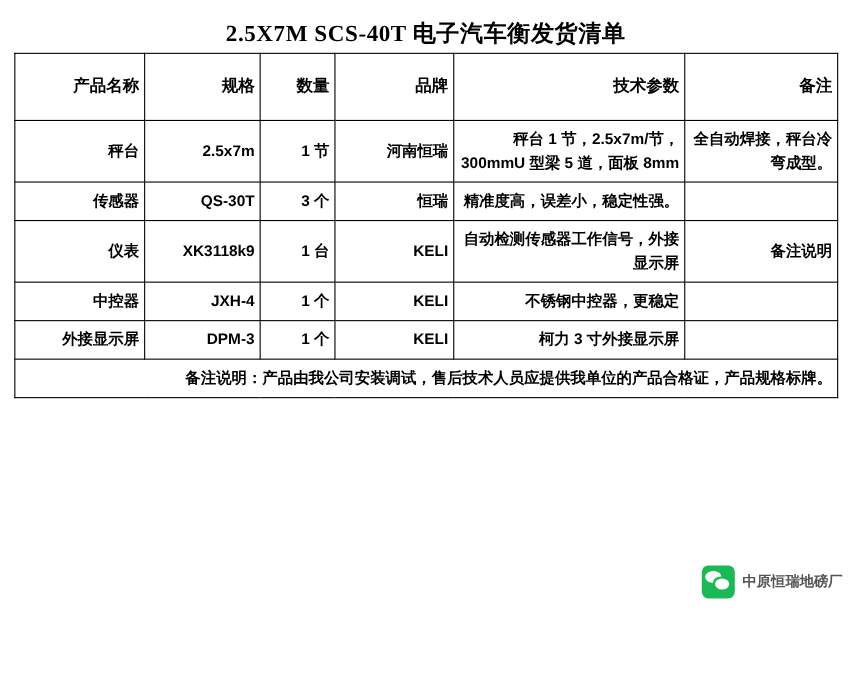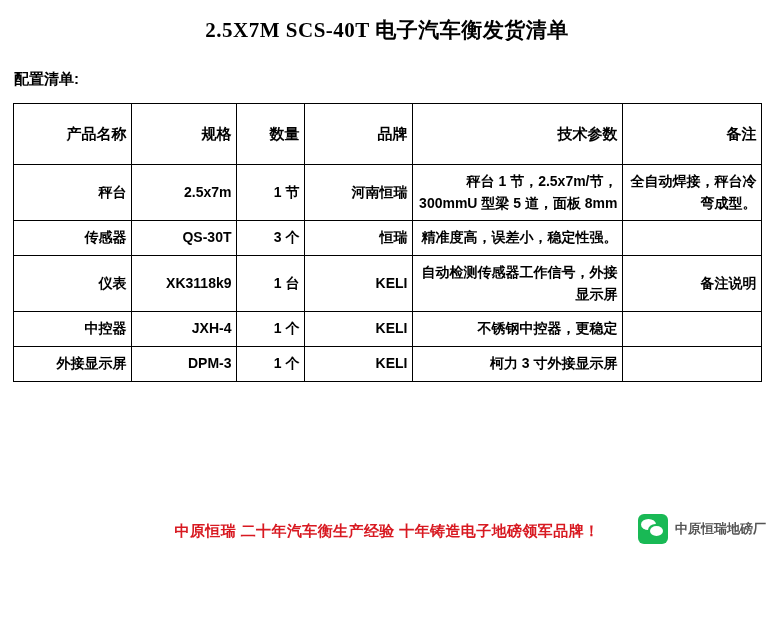--- a/index.html
+++ b/index.html
@@ -145,7 +145,6 @@
 
   <div class="doc-title">2.5X7M SCS-40T 电子汽车衡发货清单</div>
 
-  <div class="subtitle">配置清单:</div>
 
   <table class="spec">
     <colgroup>

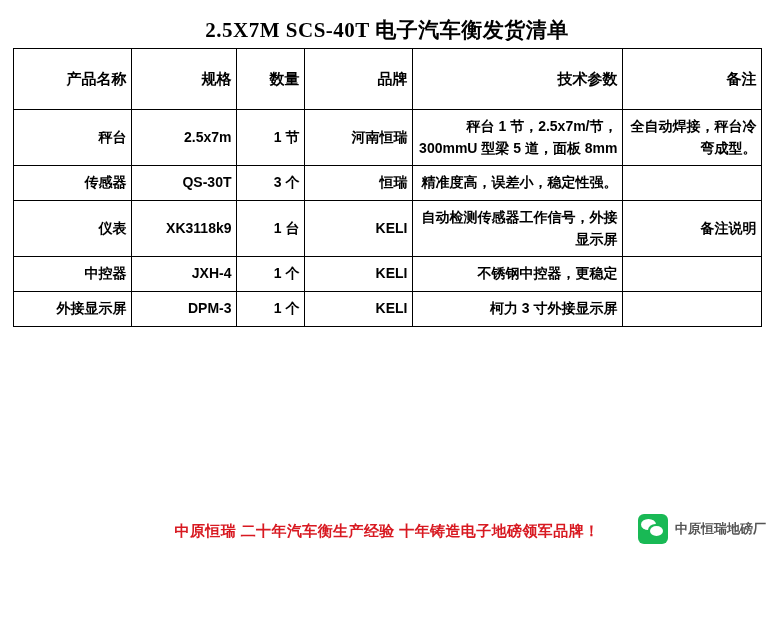--- a/index.html
+++ b/index.html
@@ -206,6 +206,9 @@
         <td class="tech">柯力 3 寸外接显示屏</td>
         <td class="note"></td>
       </tr>
+      <tr>
+        <td class="remark-row" colspan="6">备注说明：产品由我公司安装调试，售后技术人员应提供我单位的产品合格证，产品规格标牌。</td>
+      </tr>
     </tbody>
   </table>
 

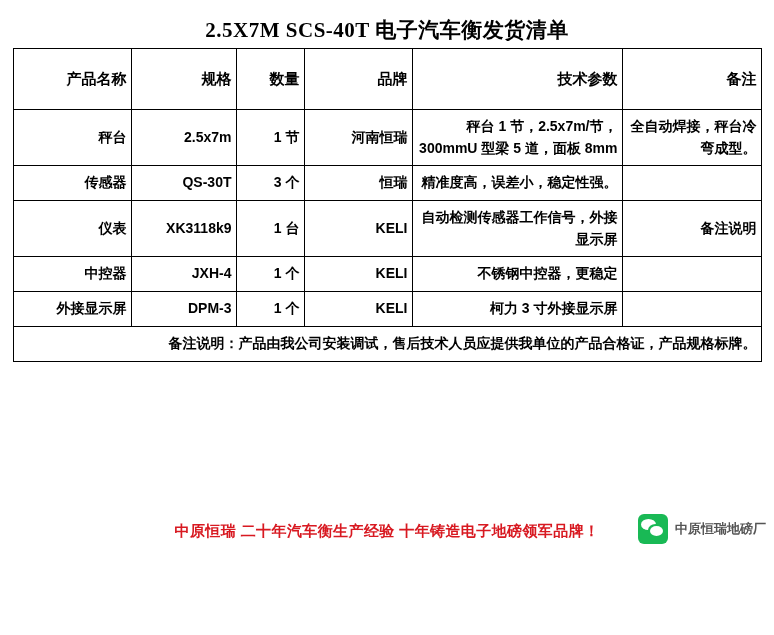--- a/index.html
+++ b/index.html
@@ -213,7 +213,6 @@
   </table>
 
   <div class="footer">
-    <div class="footer-slogan">中原恒瑞 二十年汽车衡生产经验 十年铸造电子地磅领军品牌！</div>
     <div class="wechat">
       <div class="wechat-logo">
         <div class="b1"></div>

